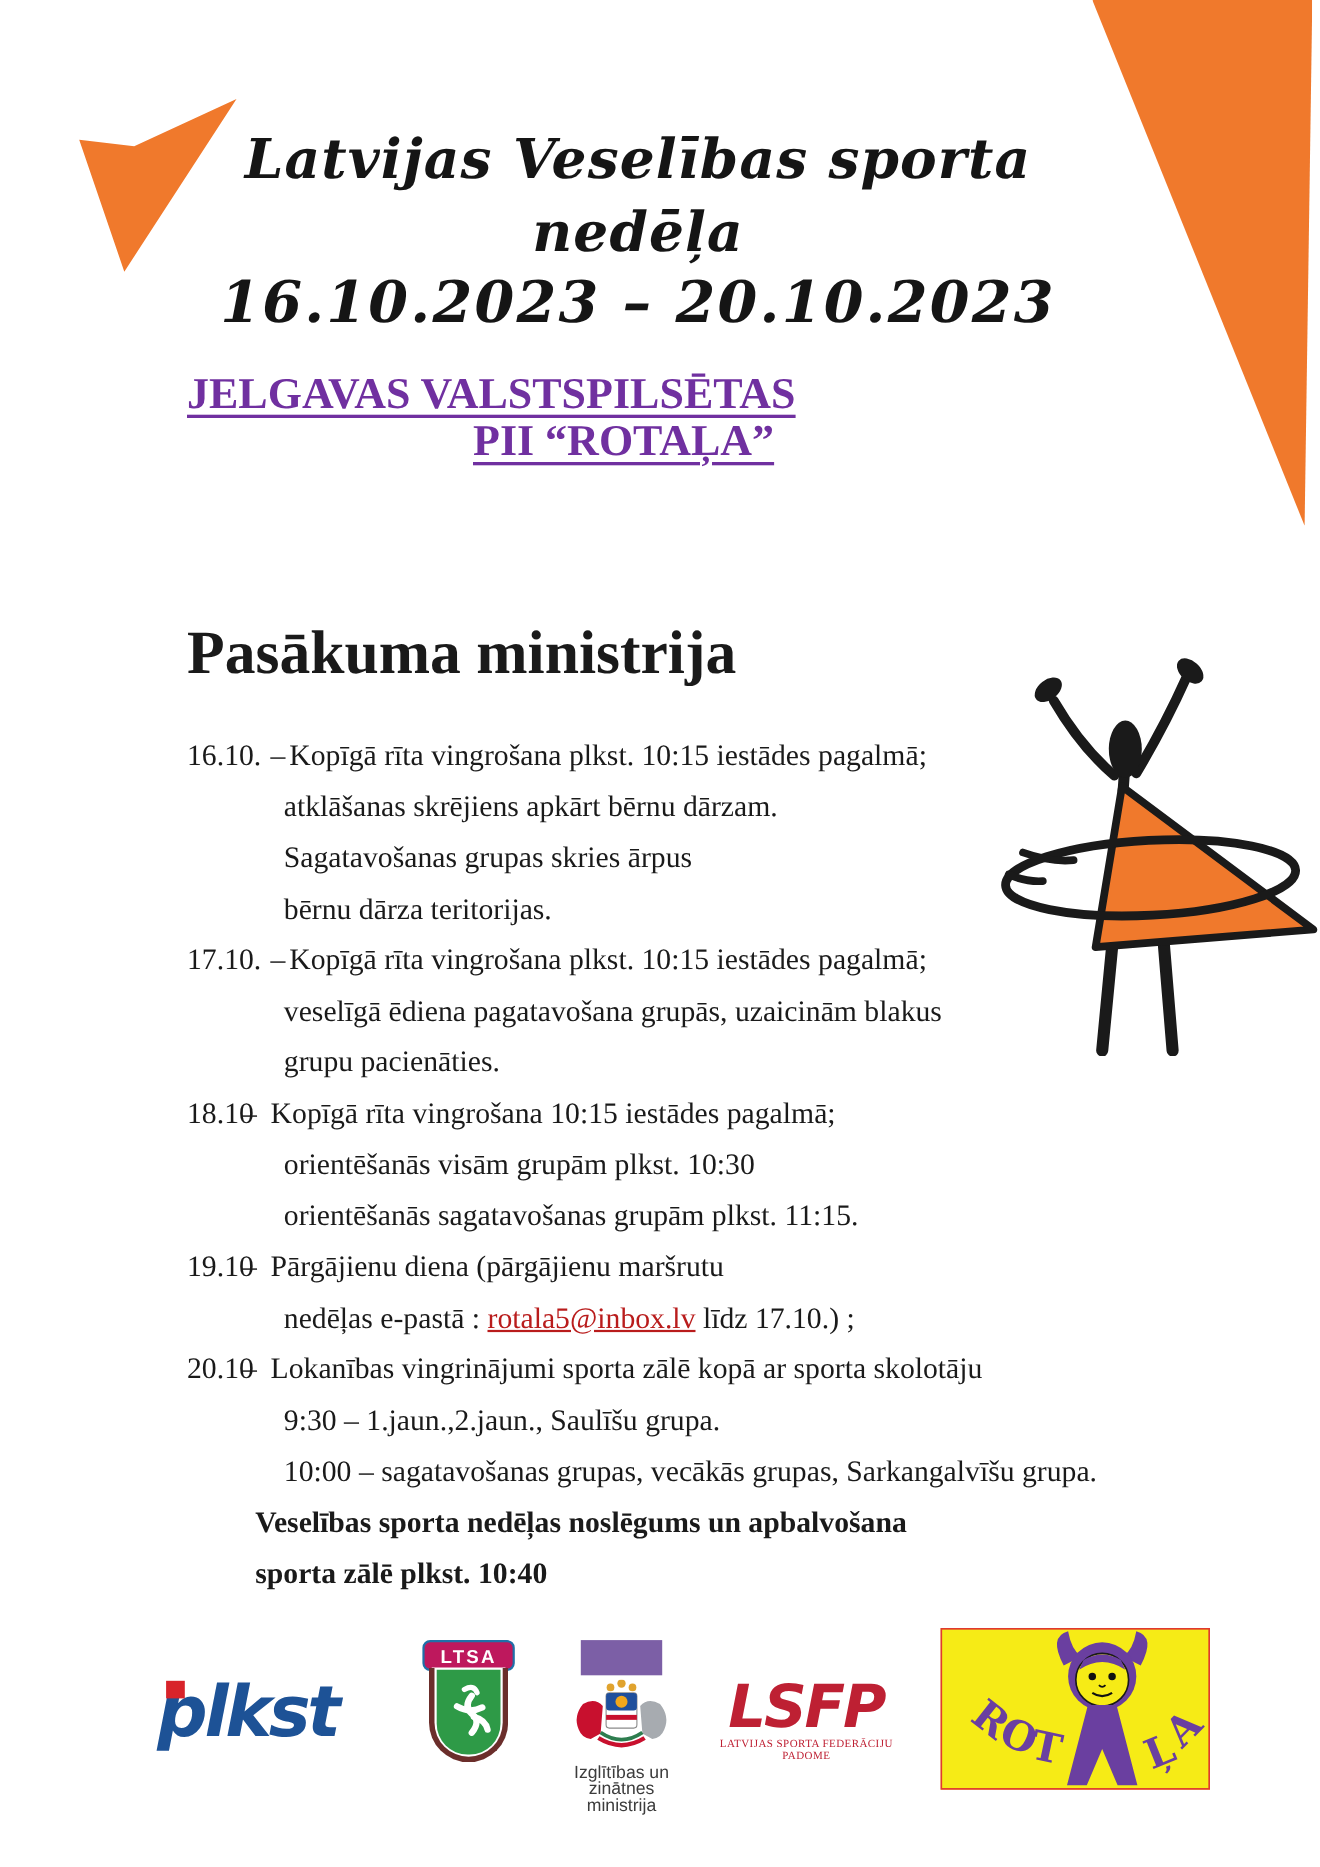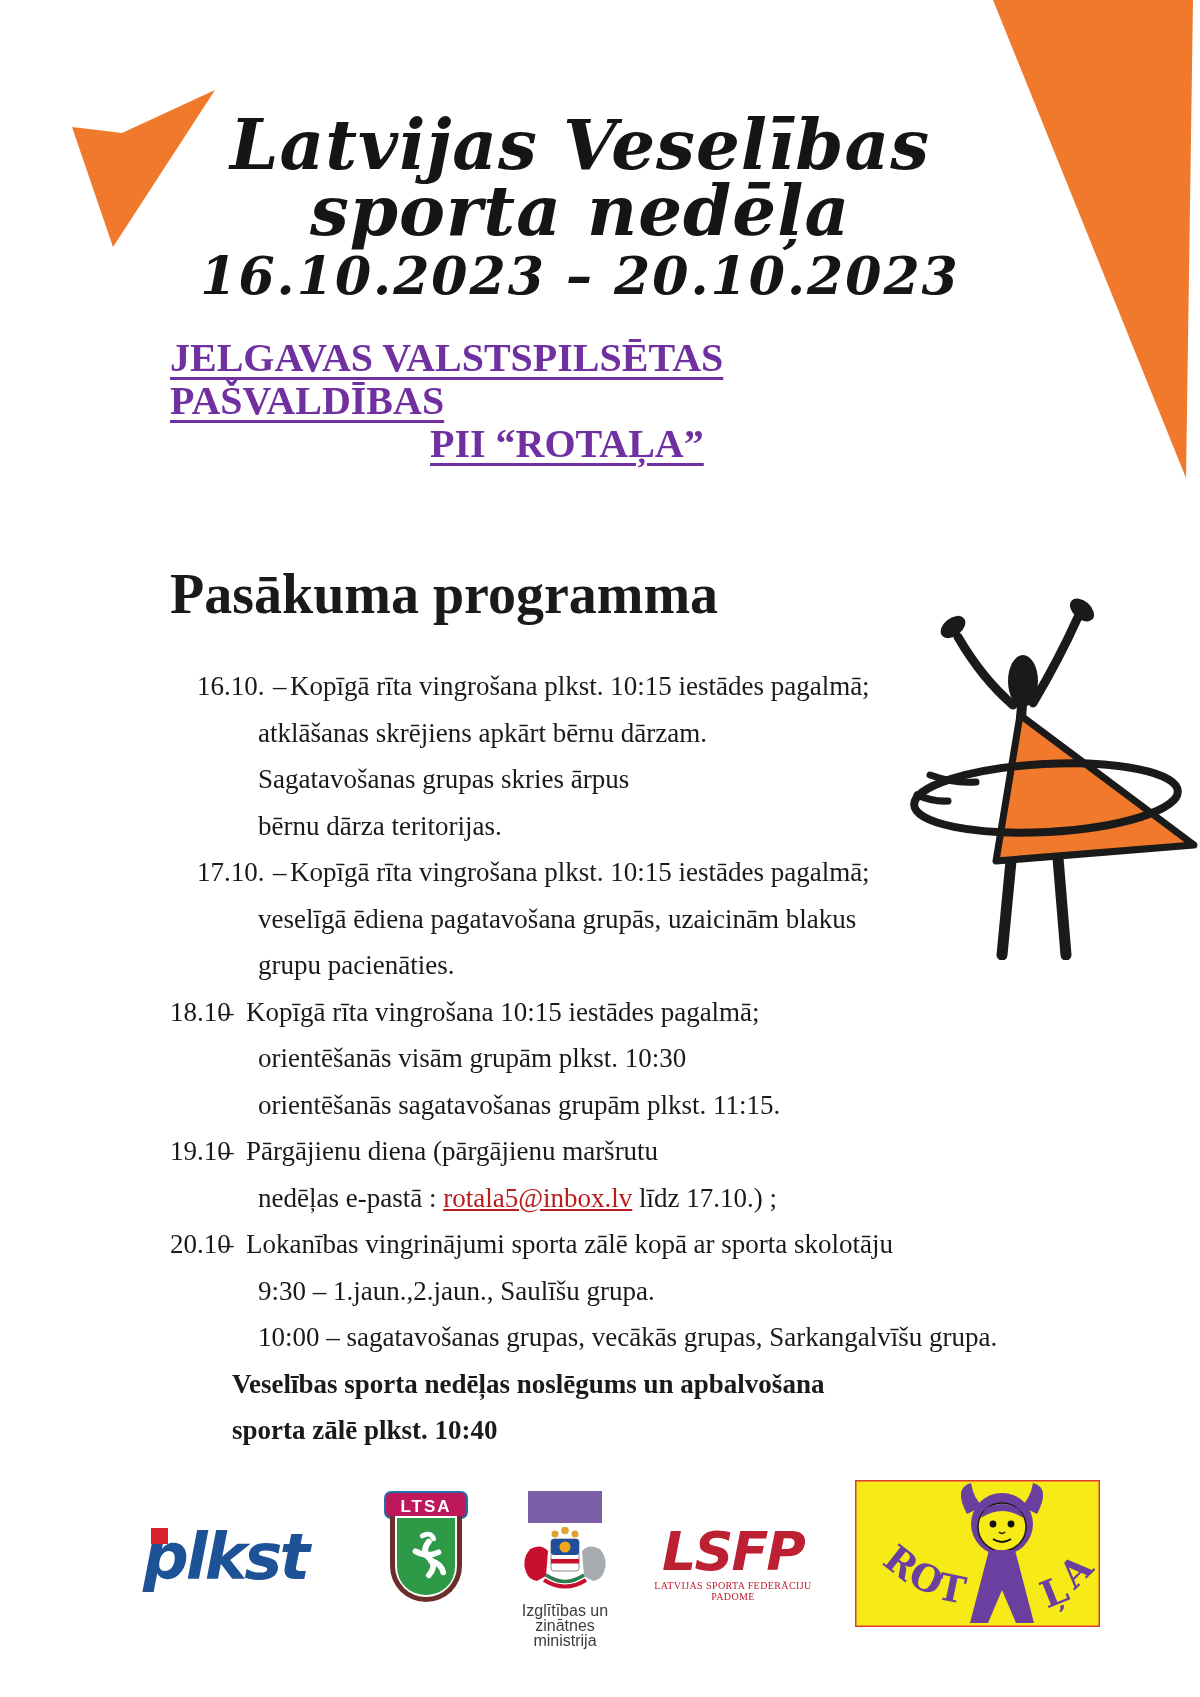--- a/index.html
+++ b/index.html
@@ -15,7 +15,7 @@
   .title-block{position:absolute;left:150px;top:112px;width:860px;text-align:center;
                font-family:"DejaVu Serif", serif;font-style:italic;font-weight:bold;
                color:#151515;}
-  .title-line1{font-size:69px;line-height:66px;letter-spacing:1px;}
+  .title-line1{font-size:50px;line-height:66px;letter-spacing:1px;}
   .title-line2{font-size:52px;line-height:64px;letter-spacing:2px;}
 
   

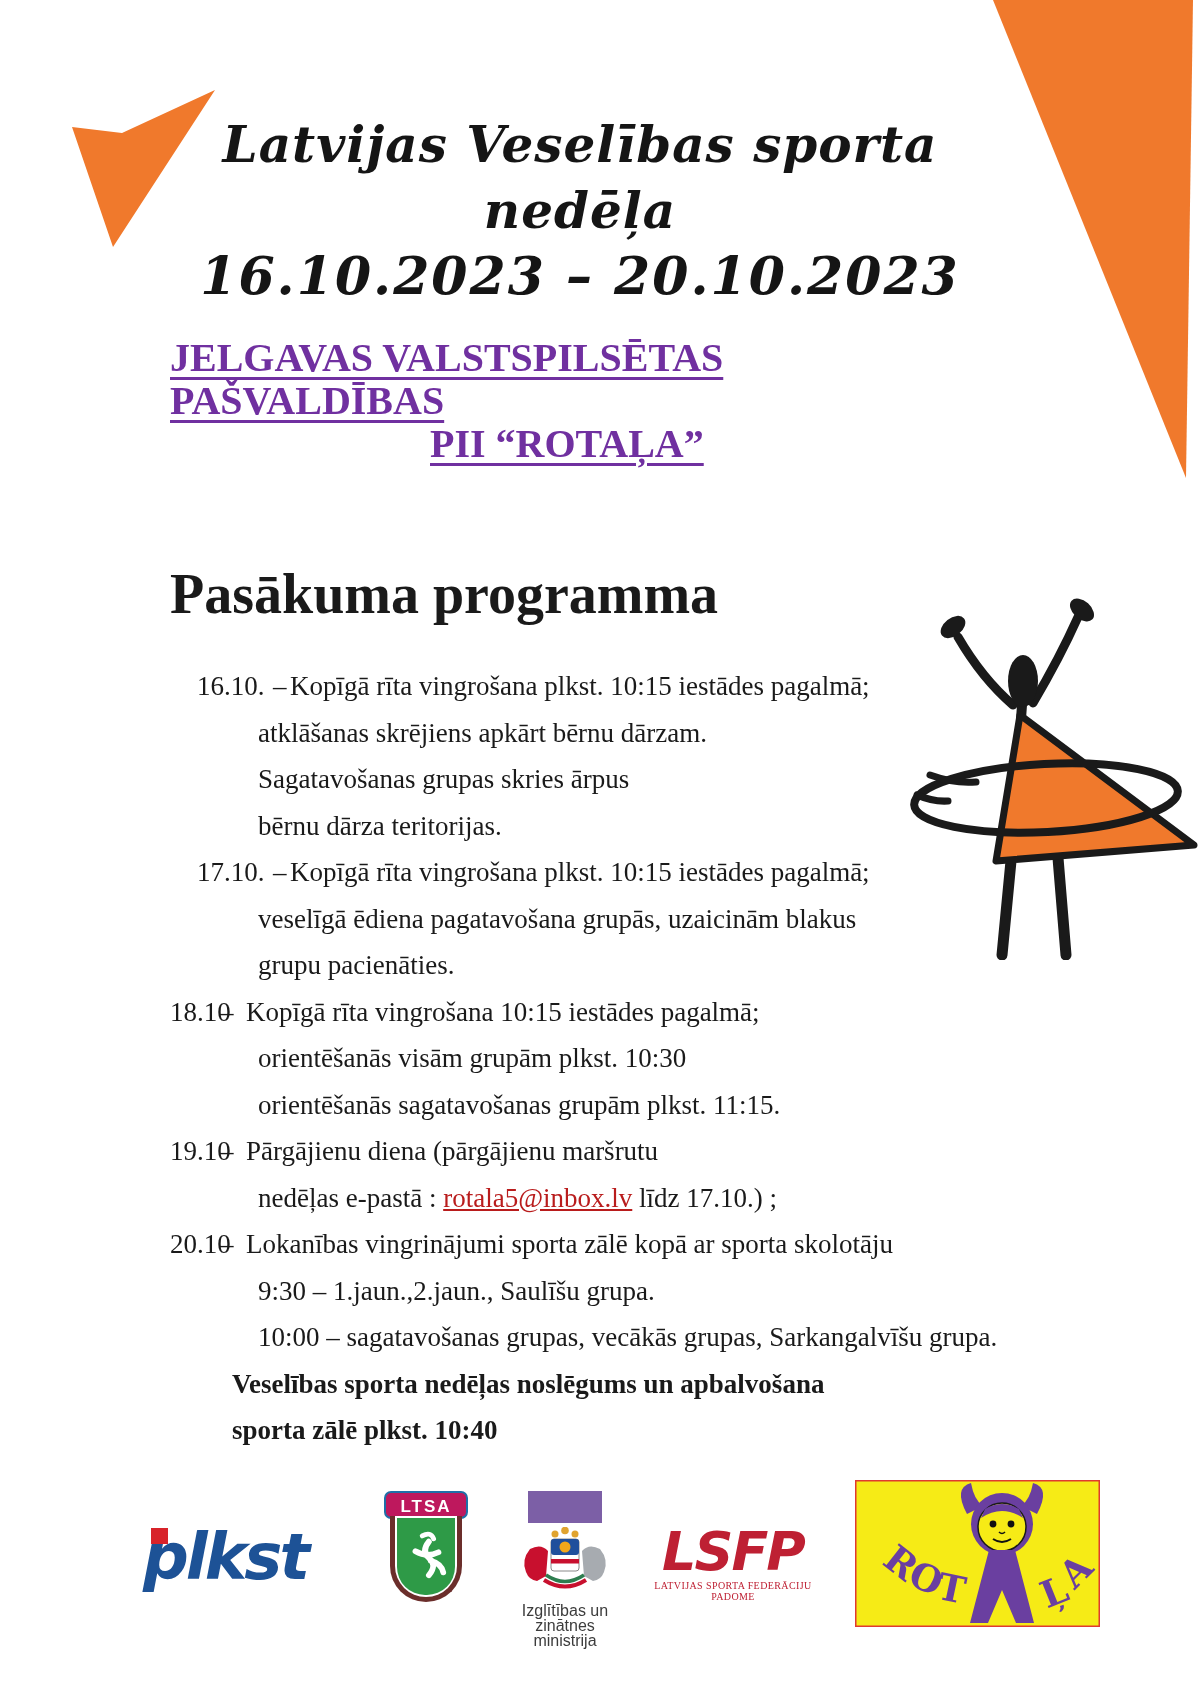--- a/index.html
+++ b/index.html
@@ -83,7 +83,6 @@
 
   <div class="org-block" style="color:#7030A0;">
     <div><span class="org-line">JELGAVAS VALSTSPILSĒTAS</span></div>
-    <div><span class="org-line">PAŠVALDĪBAS</span></div>
     <div><span class="org-line org-line3">PII “ROTAĻA”</span></div>
   </div>
 

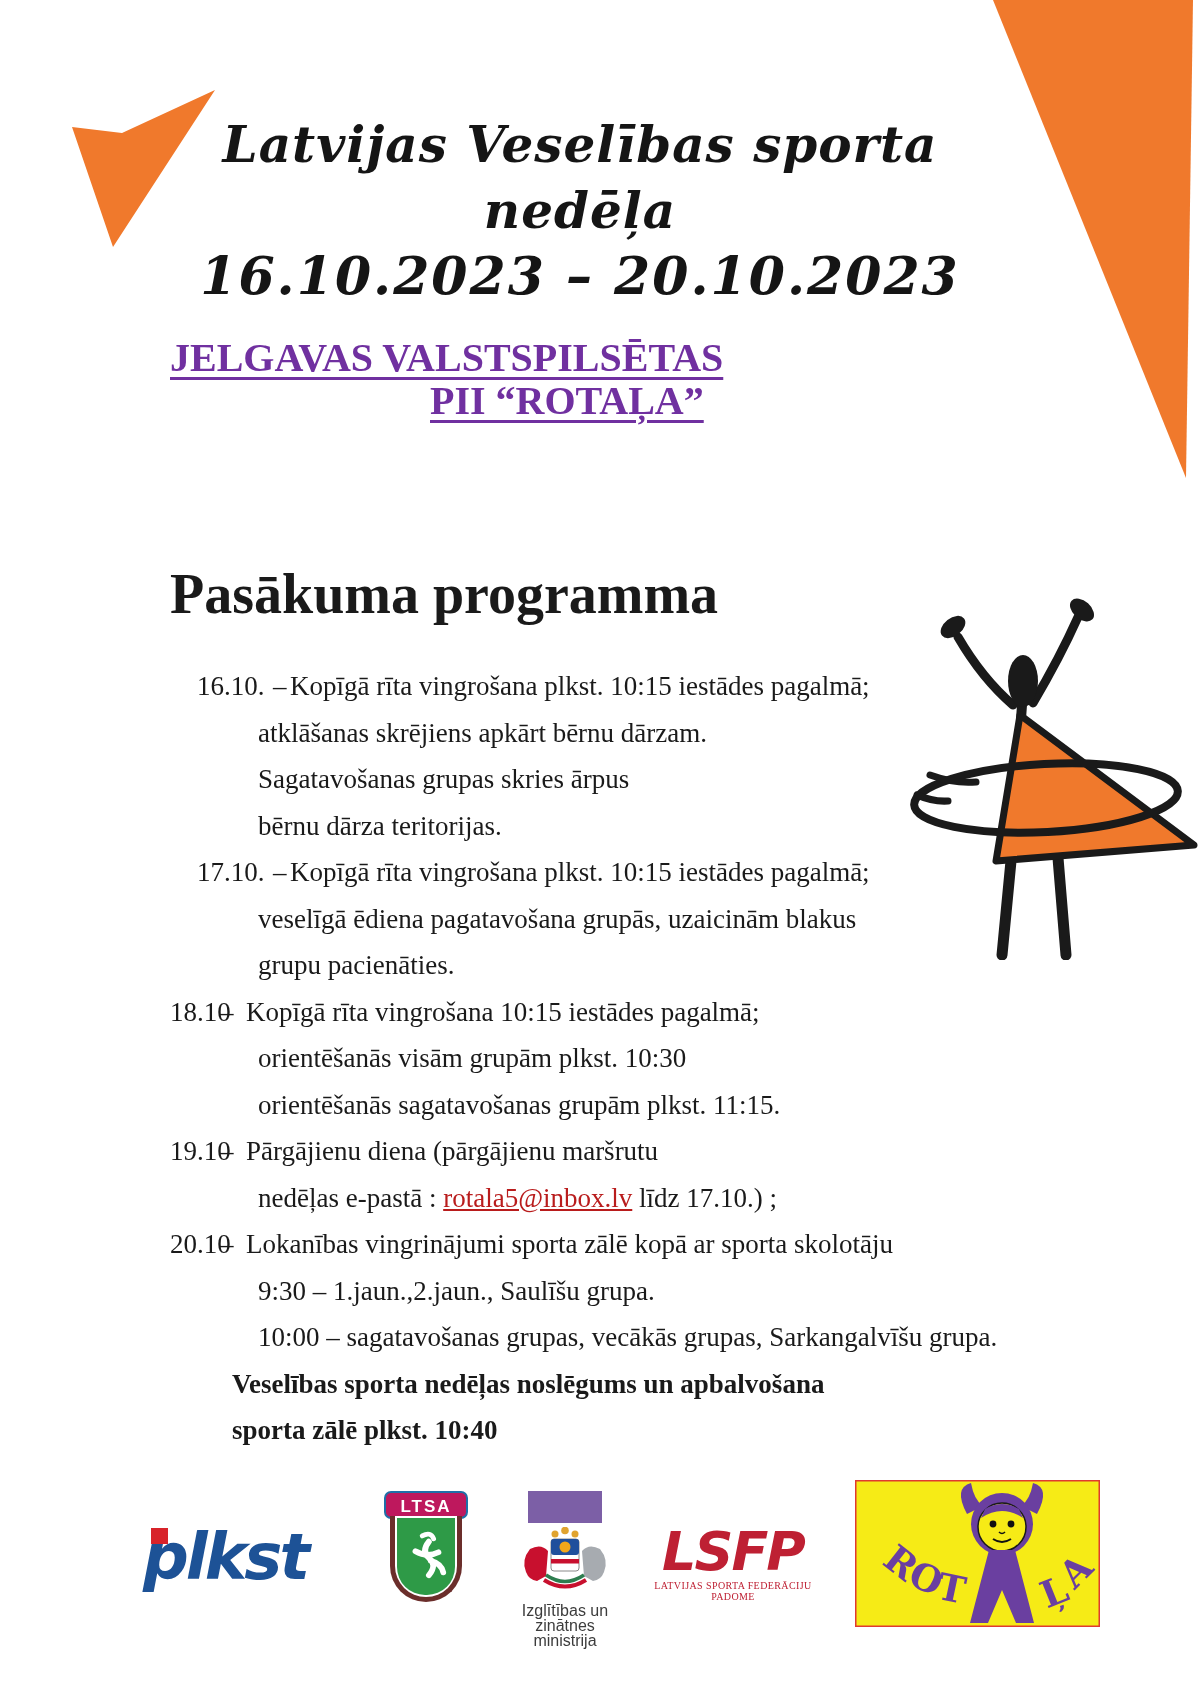--- a/index.html
+++ b/index.html
@@ -86,7 +86,7 @@
     <div><span class="org-line org-line3">PII “ROTAĻA”</span></div>
   </div>
 
-  <div class="prog-heading">Pasākuma programma</div>
+  <div class="prog-heading">Pasākuma ministrija</div>
 
   <div class="sched">
     <div class="srow">

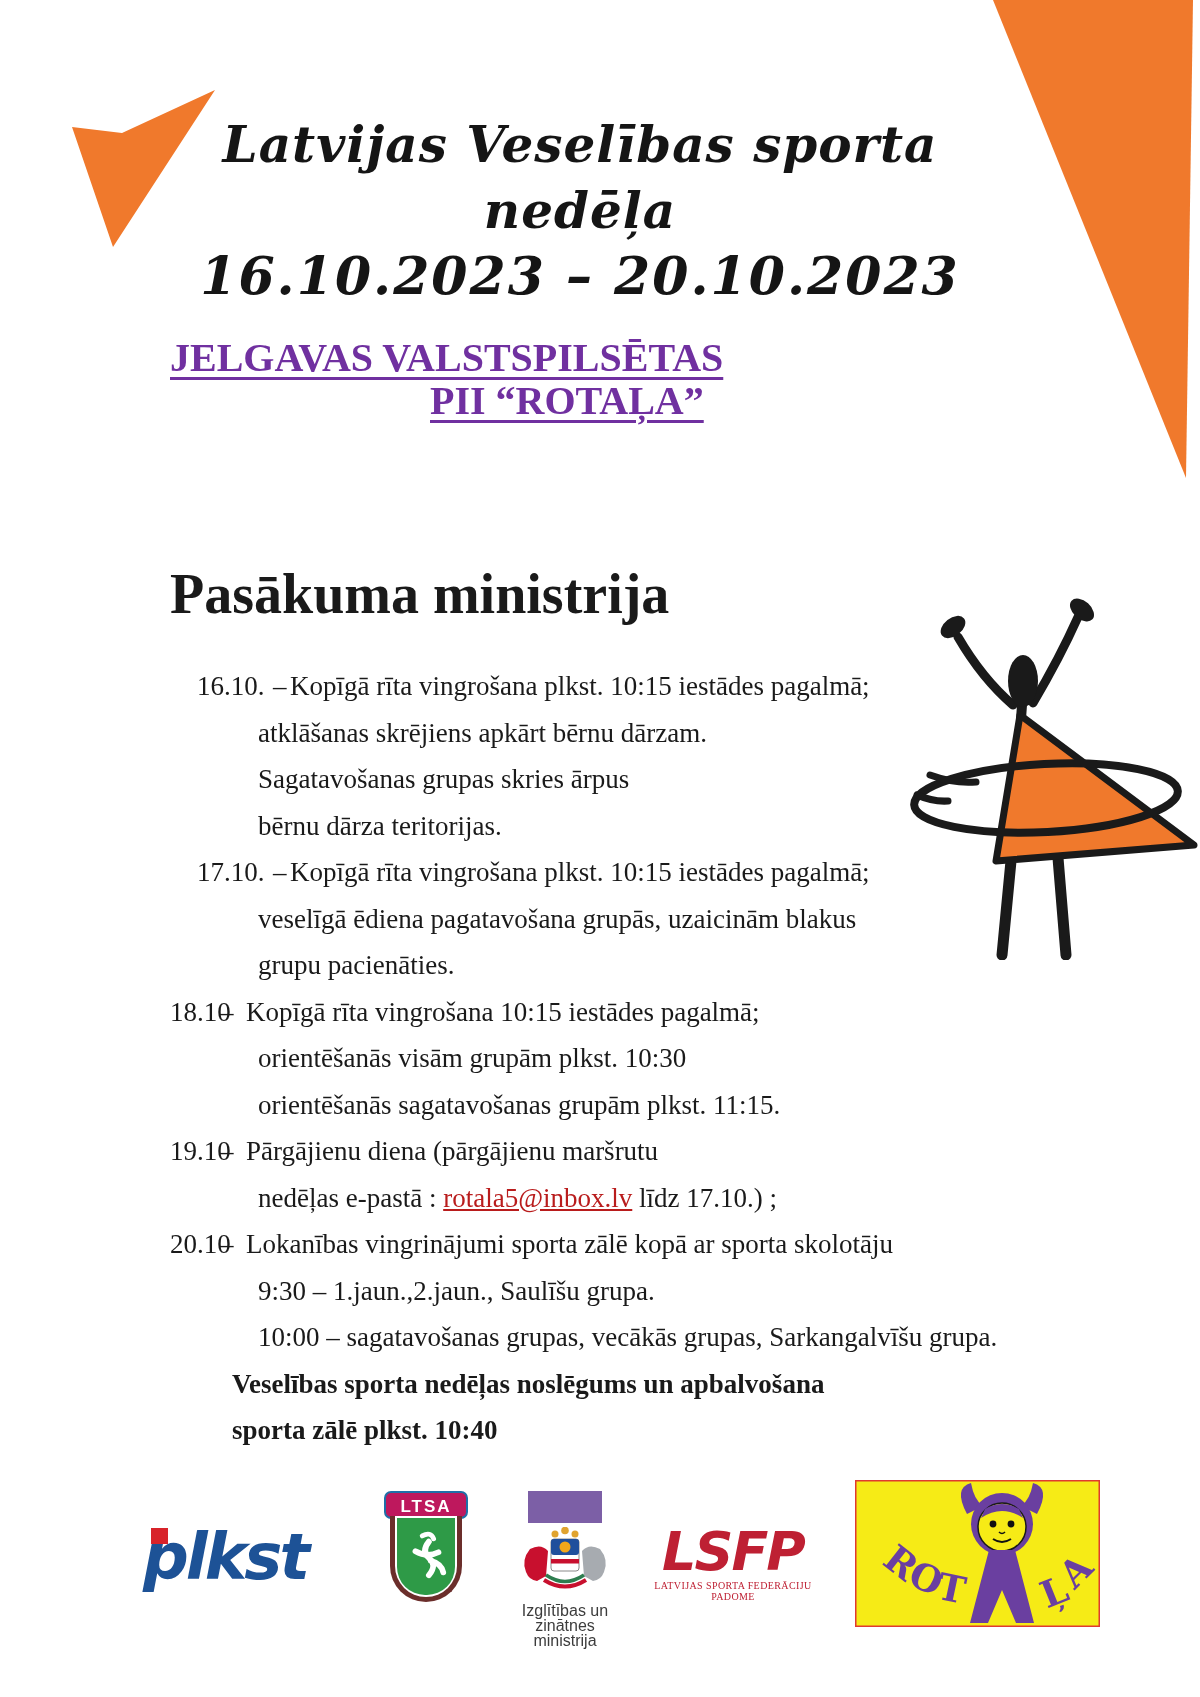--- a/index.html
+++ b/index.html
@@ -30,7 +30,7 @@
   
   .sched{position:absolute;left:170px;top:663px;width:790px;font-size:27px;color:#1a1a1a;}
   .srow{height:46.5px;line-height:46.5px;white-space:nowrap;}
-  .date-w{display:inline-block;width:76px;margin-left:27px;}
+  .date-w{display:inline-block;width:76px;}
   .dash-w{display:inline-block;width:17px;}
   .date-n{display:inline-block;width:50px;}
   .dash-n{display:inline-block;width:26px;}

